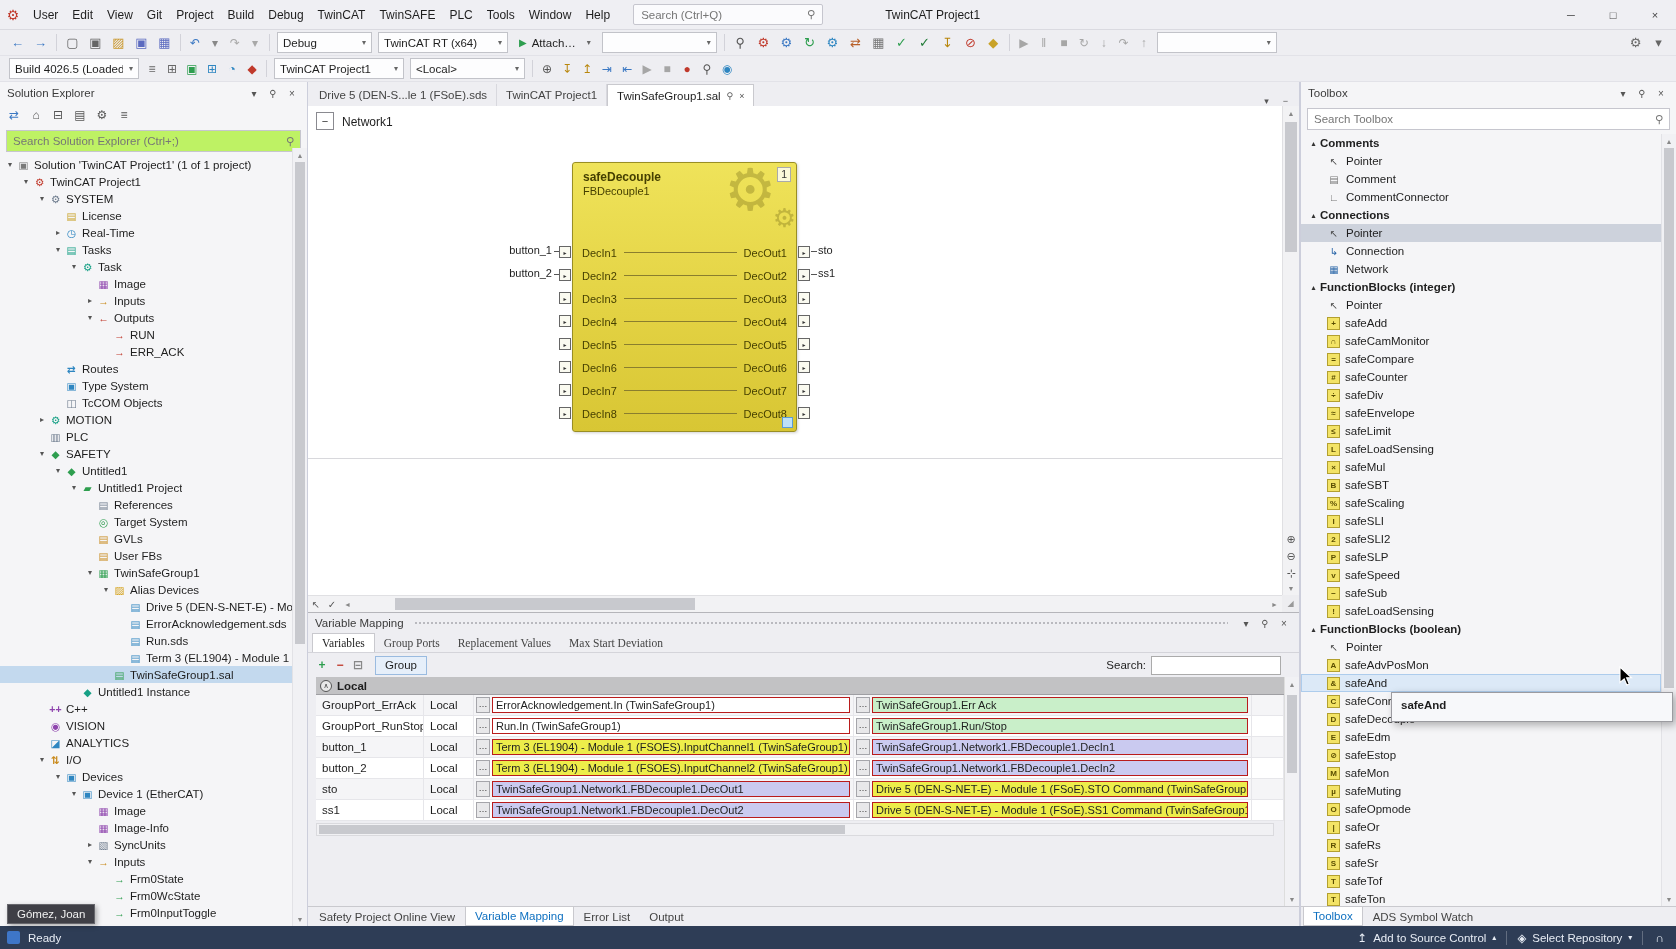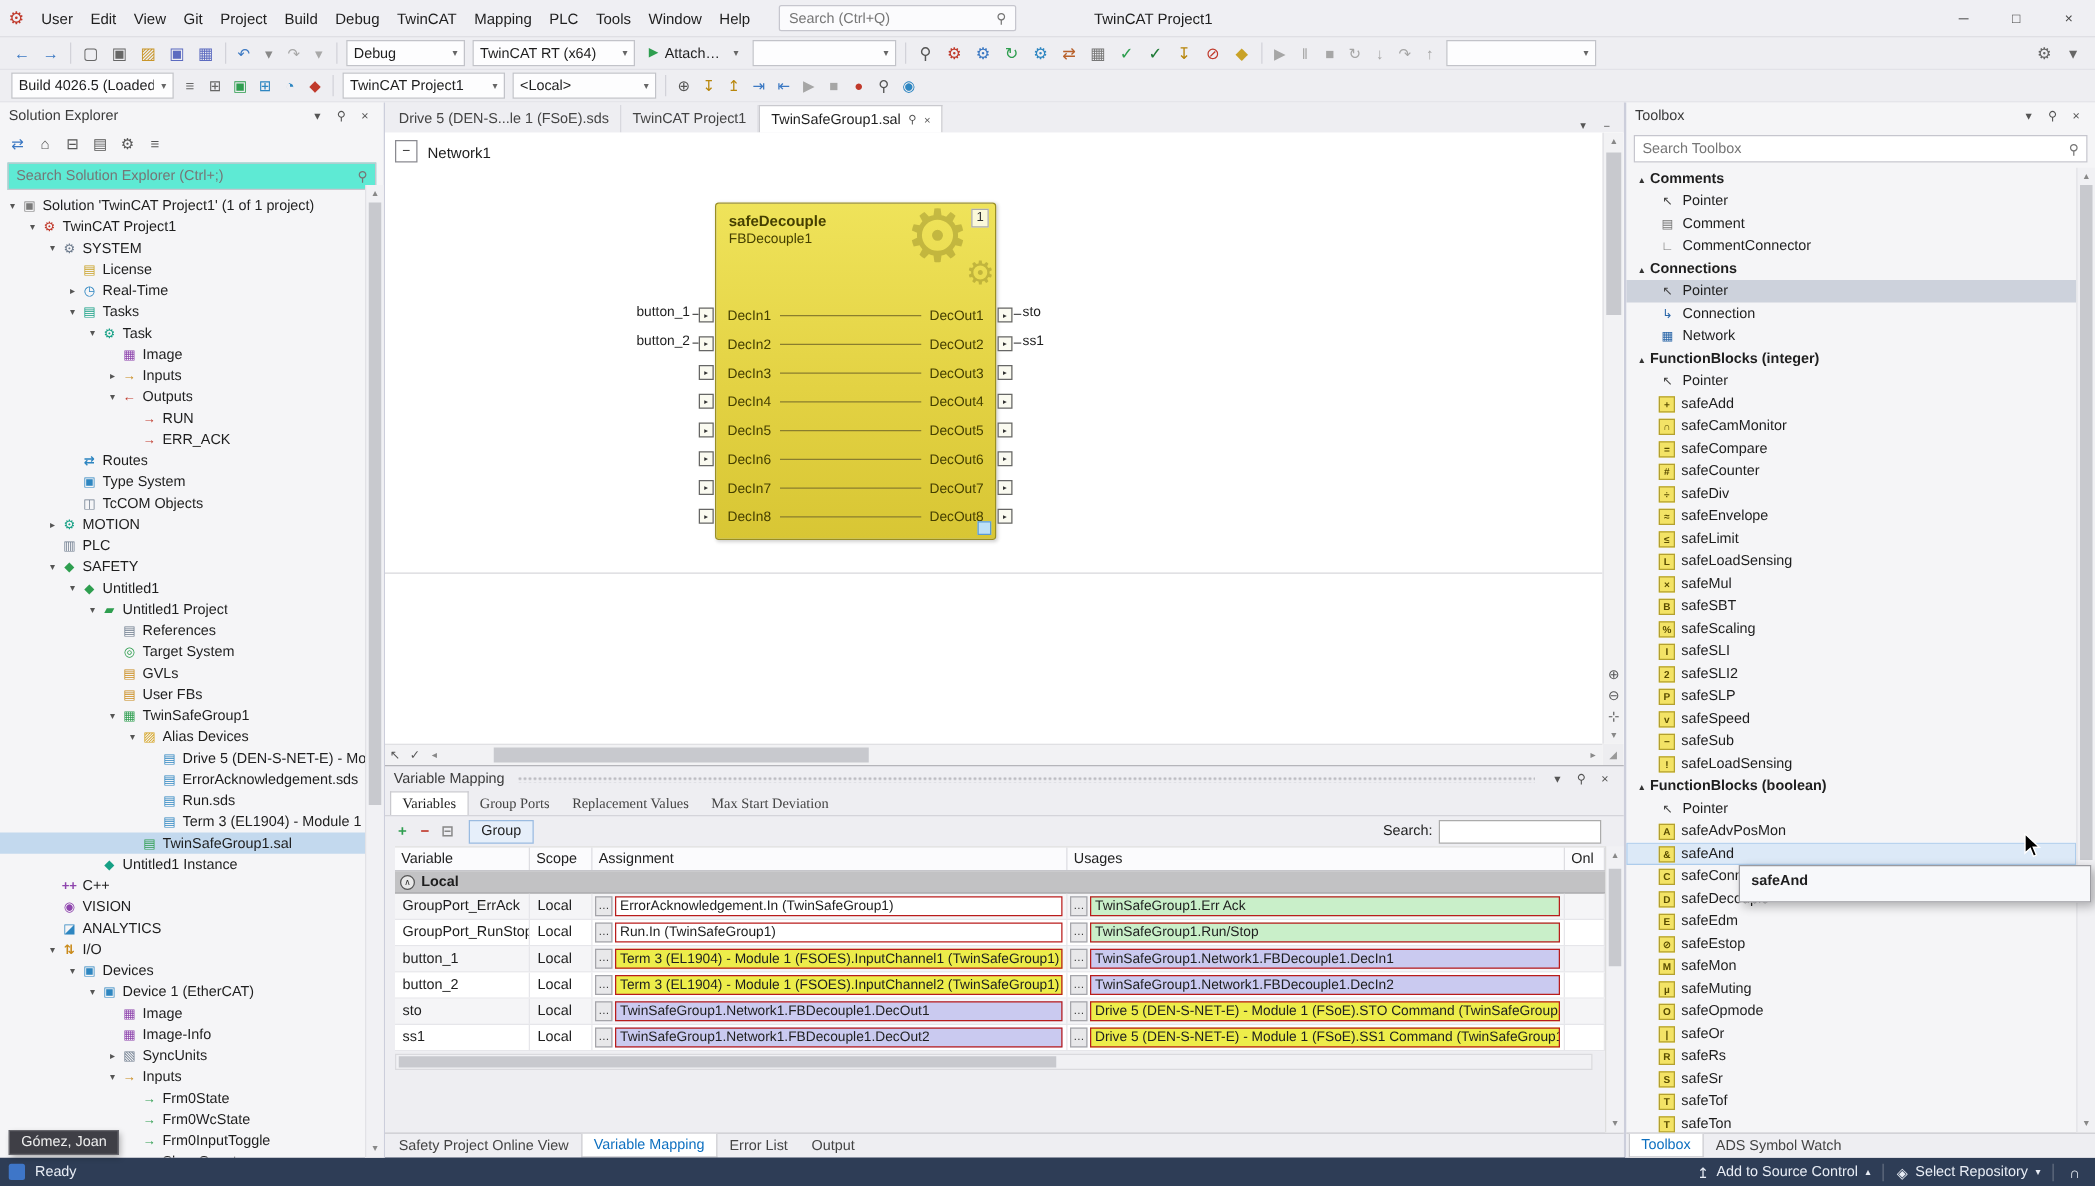--- a/index.html
+++ b/index.html
@@ -216,7 +216,7 @@
         <span class="menu-item">Build</span>
         <span class="menu-item">Debug</span>
         <span class="menu-item">TwinCAT</span>
-        <span class="menu-item">Mapping</span>
+        <span class="menu-item">TwinSAFE</span>
         <span class="menu-item">PLC</span>
         <span class="menu-item">Tools</span>
         <span class="menu-item">Window</span>

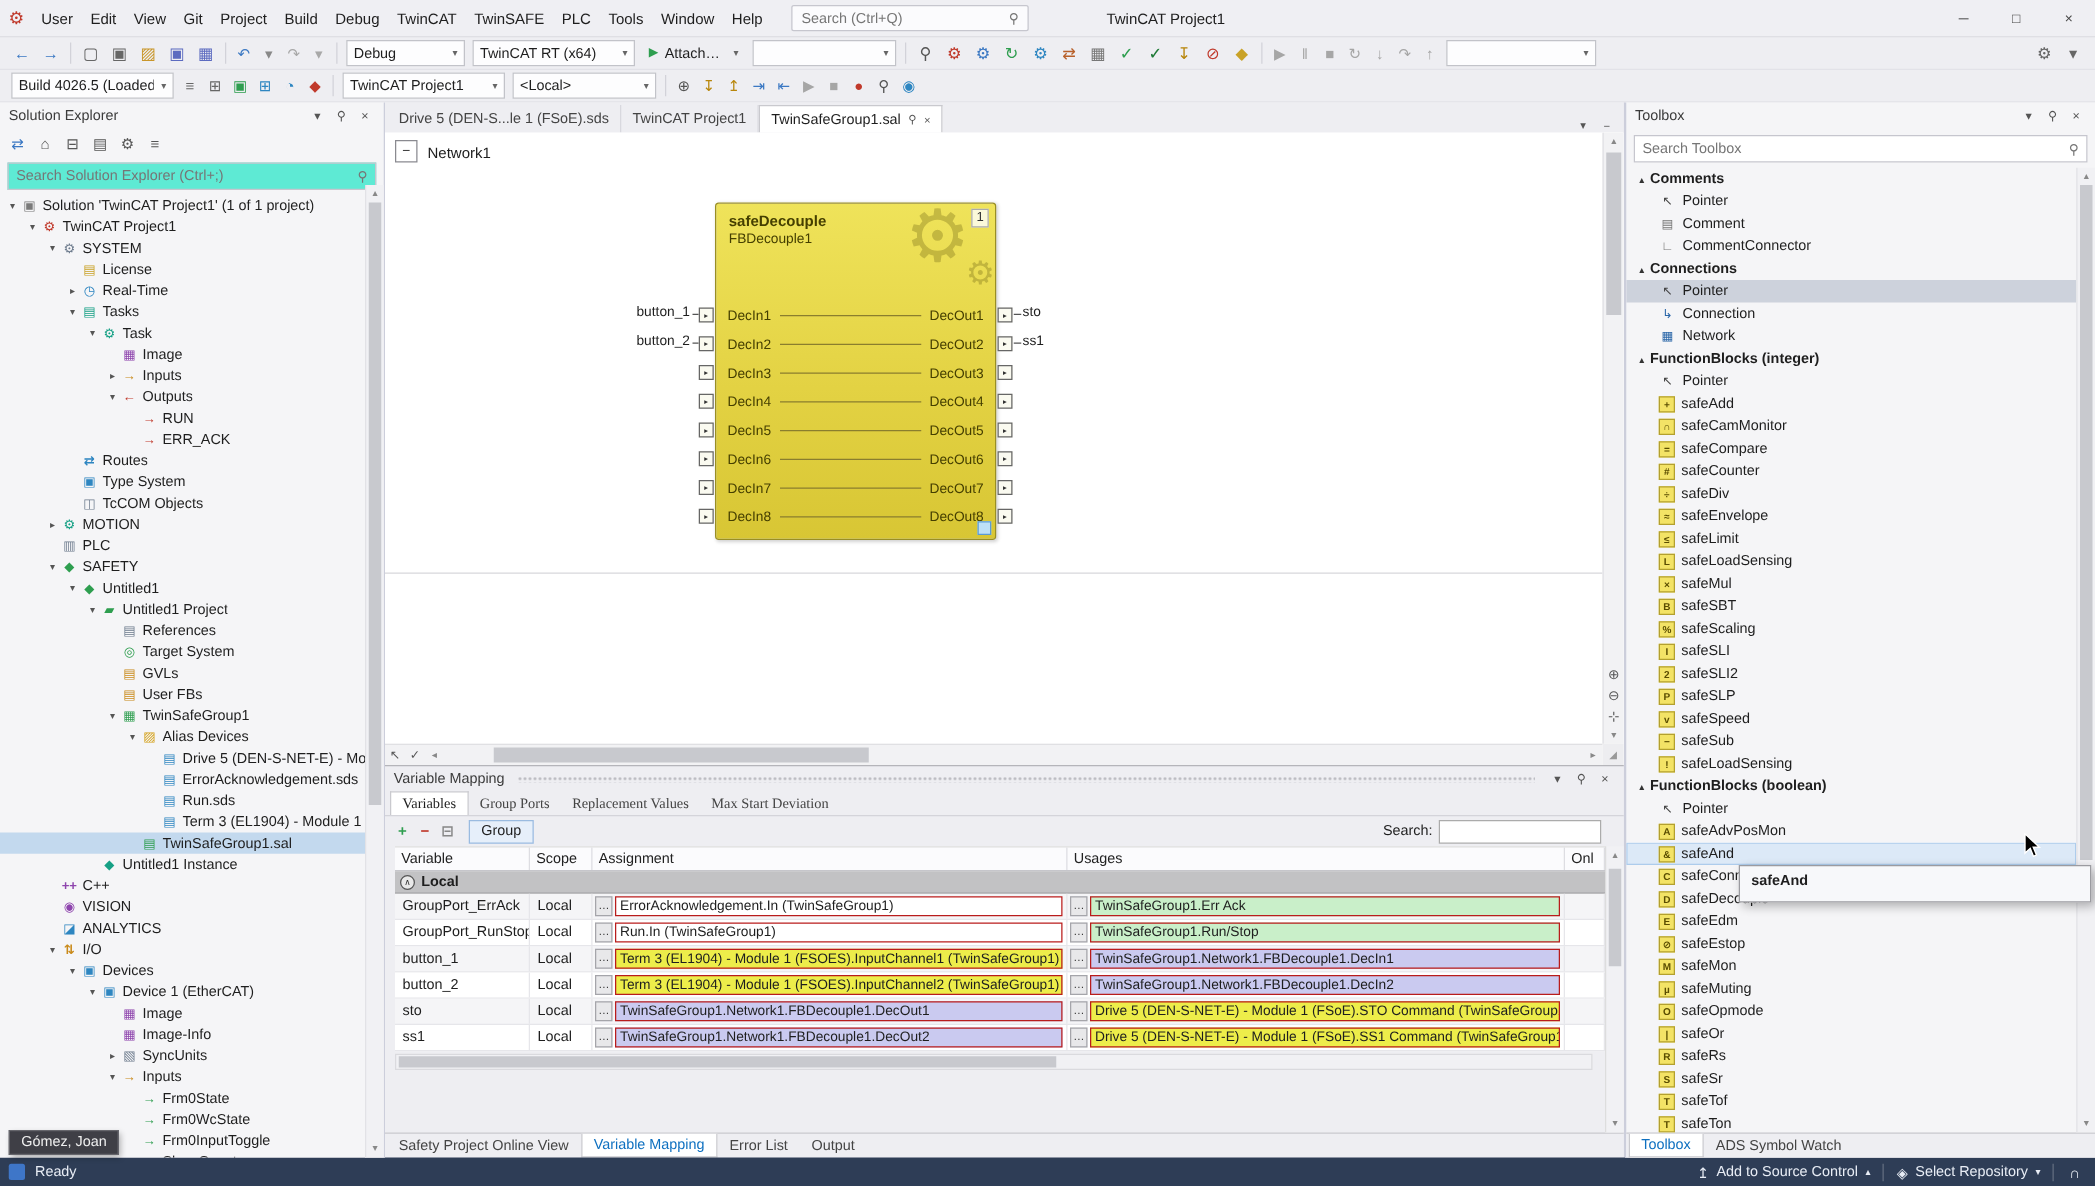--- a/index.html
+++ b/index.html
@@ -46,7 +46,7 @@
   
   .sol-explorer { width:308px; flex:none; background:#F5F5F7; border-right:1px solid #CCCEDB; display:flex; flex-direction:column; position:relative; }
   .se-toolbar { height:22px; display:flex; align-items:center; padding:0 4px; gap:2px; }
-  .se-search { height:22px; margin:4px 6px; border:1px solid #C6C6CE; background:#5eead4; display:flex; align-items:center; padding:0 6px; }
+  .se-search { height:22px; margin:4px 6px; border:1px solid #C6C6CE; background:#bef264; display:flex; align-items:center; padding:0 6px; }
   .se-search-text { flex:1; color:#767676; font-size:11.5px; white-space:nowrap; overflow:hidden; }
   .search-ic { color:#767676; font-size:11px; }
   .se-tree { flex:1; overflow:hidden; position:relative; padding-right:15px; }

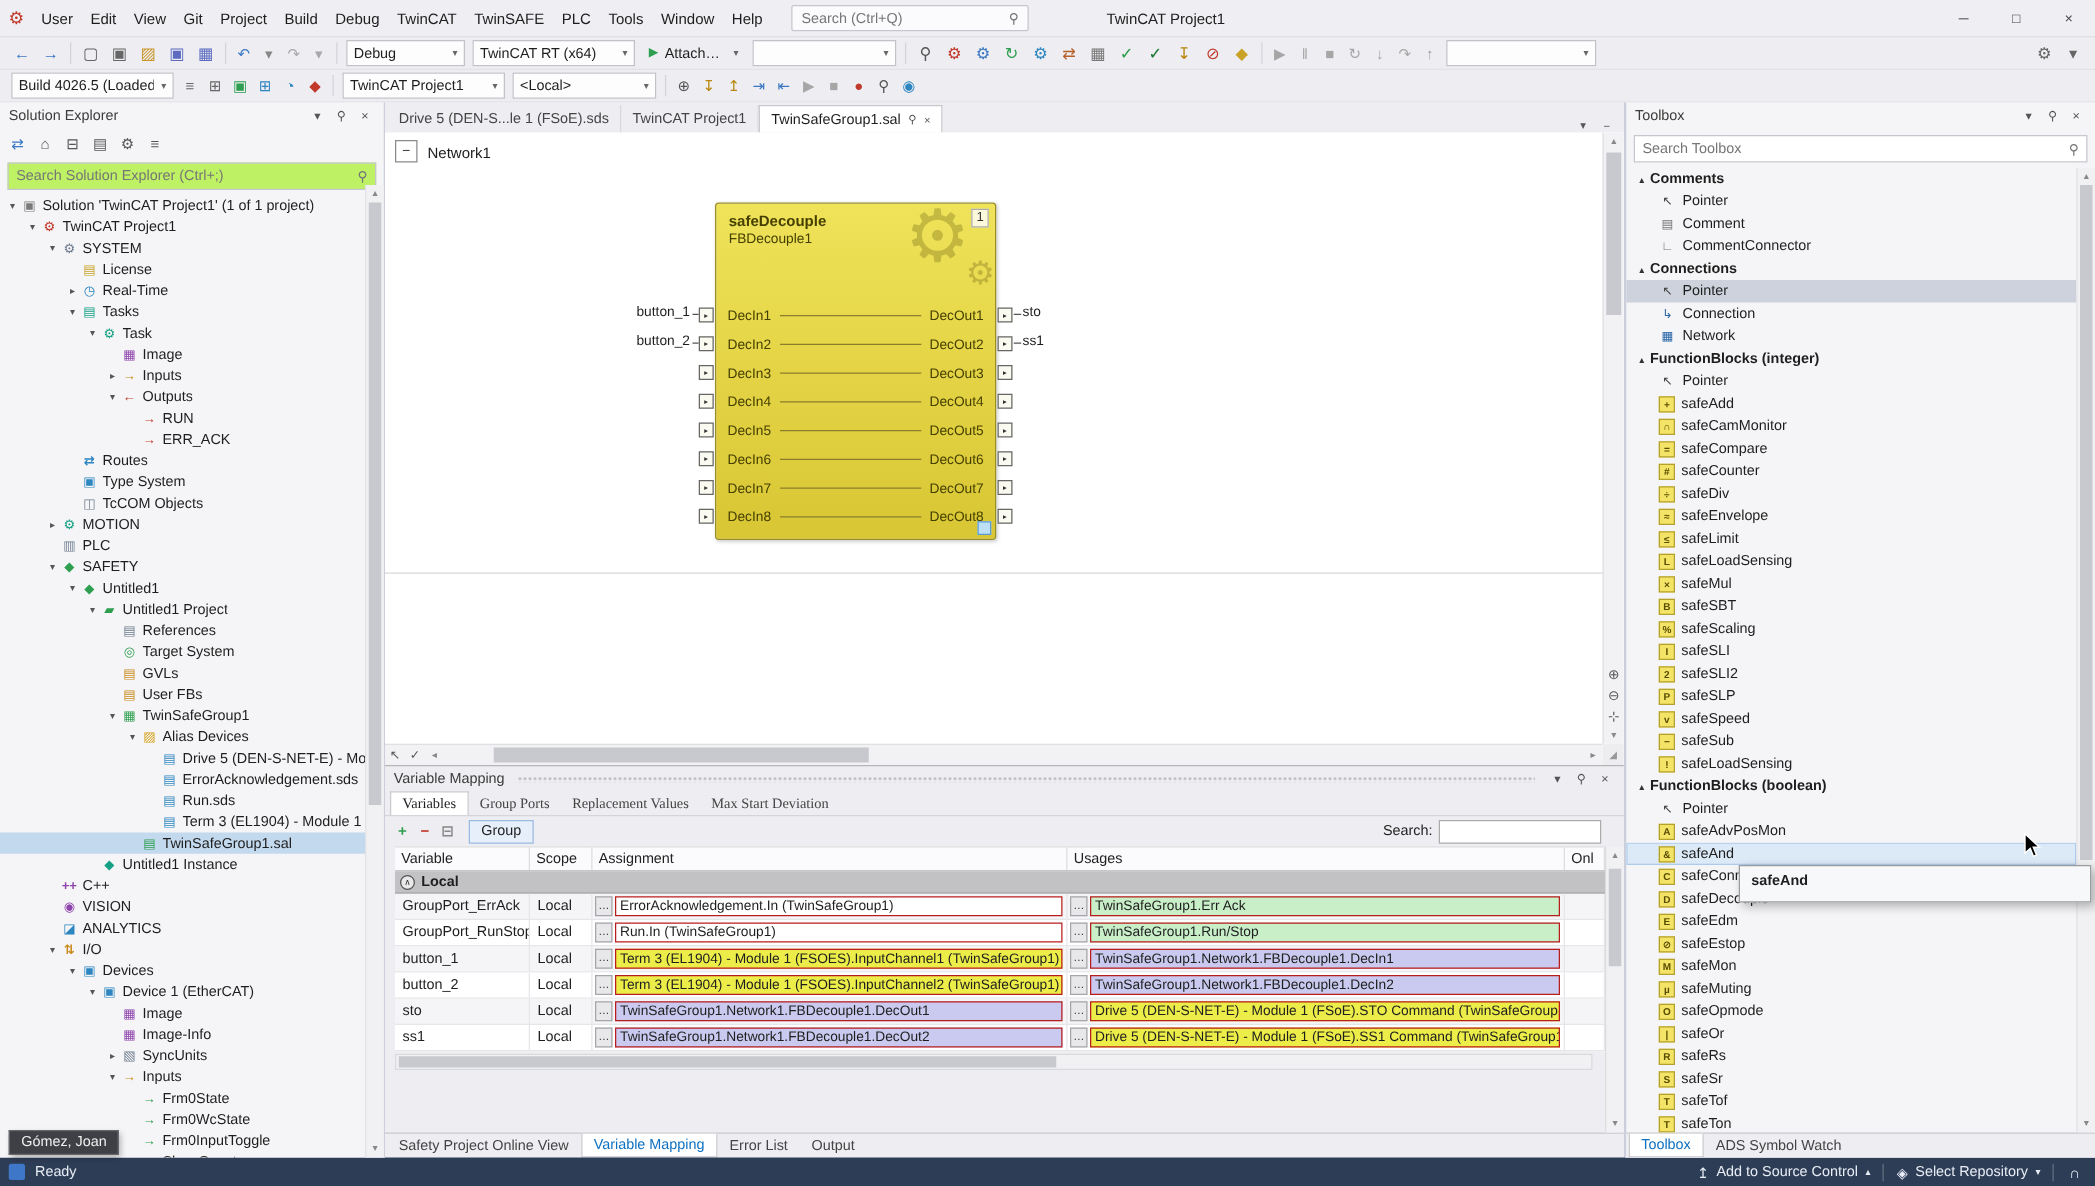--- a/index.html
+++ b/index.html
@@ -828,13 +828,6 @@
         </div>
         <div class="vm-body">
           <div class="vm-grid-col">
-            <div class="vh-row">
-              <div class="vh-cell cv">Variable</div>
-              <div class="vh-cell cs">Scope</div>
-              <div class="vh-cell ca">Assignment</div>
-              <div class="vh-cell cu">Usages</div>
-              <div class="vh-cell co">Onl</div>
-            </div>
             <div class="vgroup">
               <span class="vgroup-ico">∧</span>
               <span class="vgroup-lbl">Local</span>

